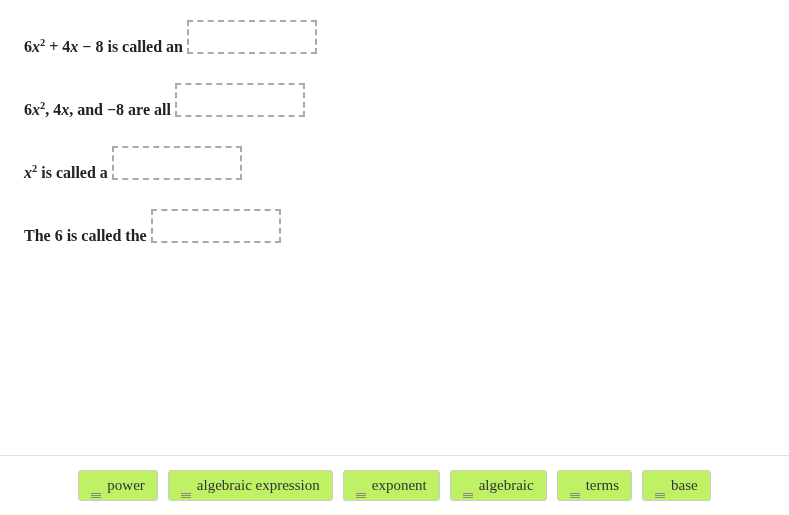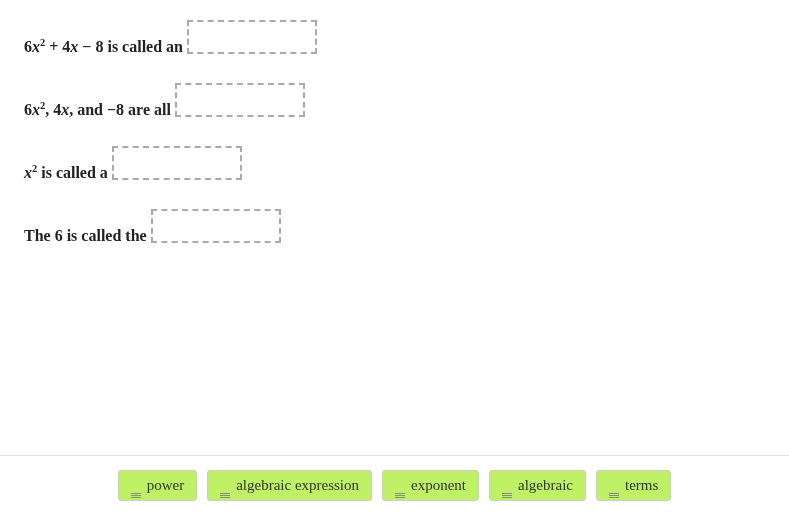--- a/index.html
+++ b/index.html
@@ -157,6 +157,12 @@
       </span>
     <span>terms</span>
   </div>
+  <div class="answer-chip">
+    <span class="drag-icon">
+        <span></span>
+      </span>
+    <span>base</span>
+  </div>
 </div>
 
 </body></html>

